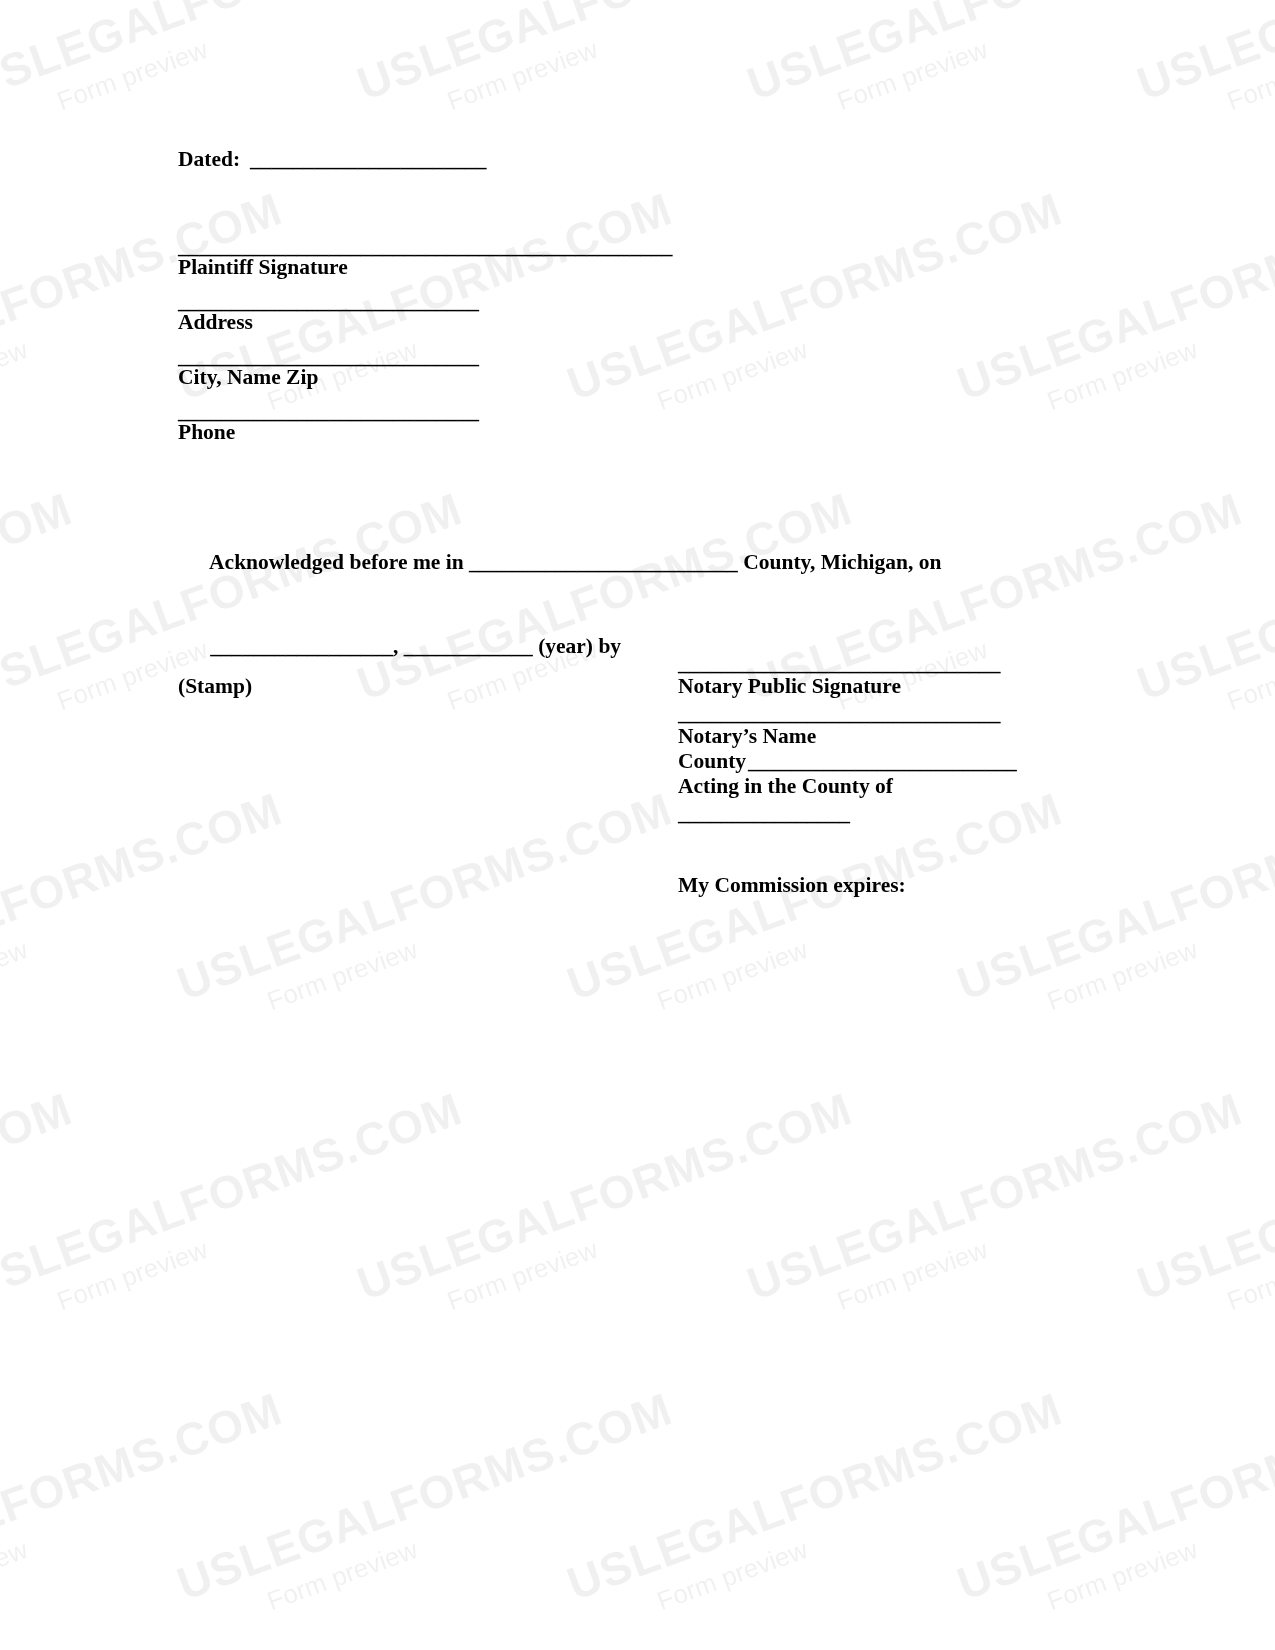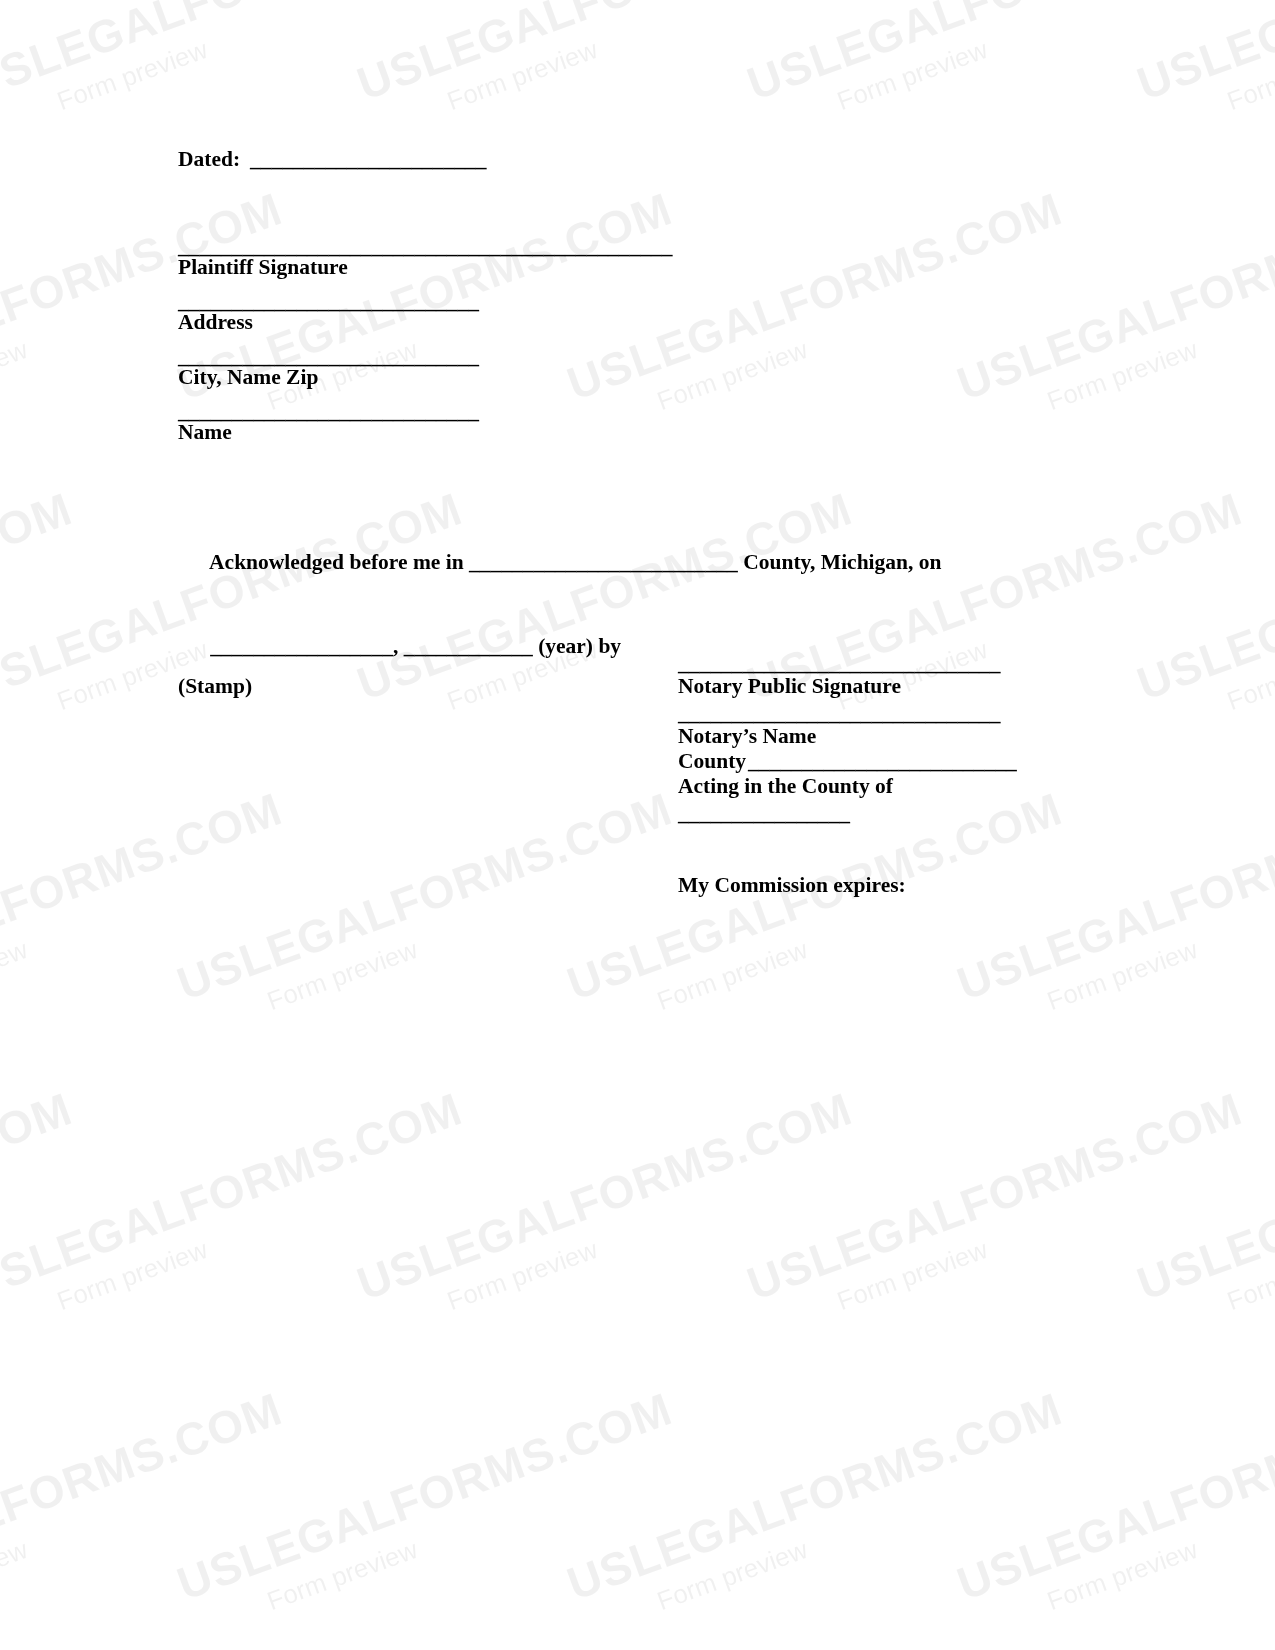--- a/index.html
+++ b/index.html
@@ -90,7 +90,7 @@
   <div class="doc-text" style="left:178px; top:364px;">City, Name Zip</div>
 
   <div class="doc-text" style="left:178px; top:398px;">____________________________</div>
-  <div class="doc-text" style="left:178px; top:419px;">Name</div>
+  <div class="doc-text" style="left:178px; top:419px;">Phone</div>
 
   <div class="blk" style="left:178px; top:521px;">
     <div style="white-space:pre;">

